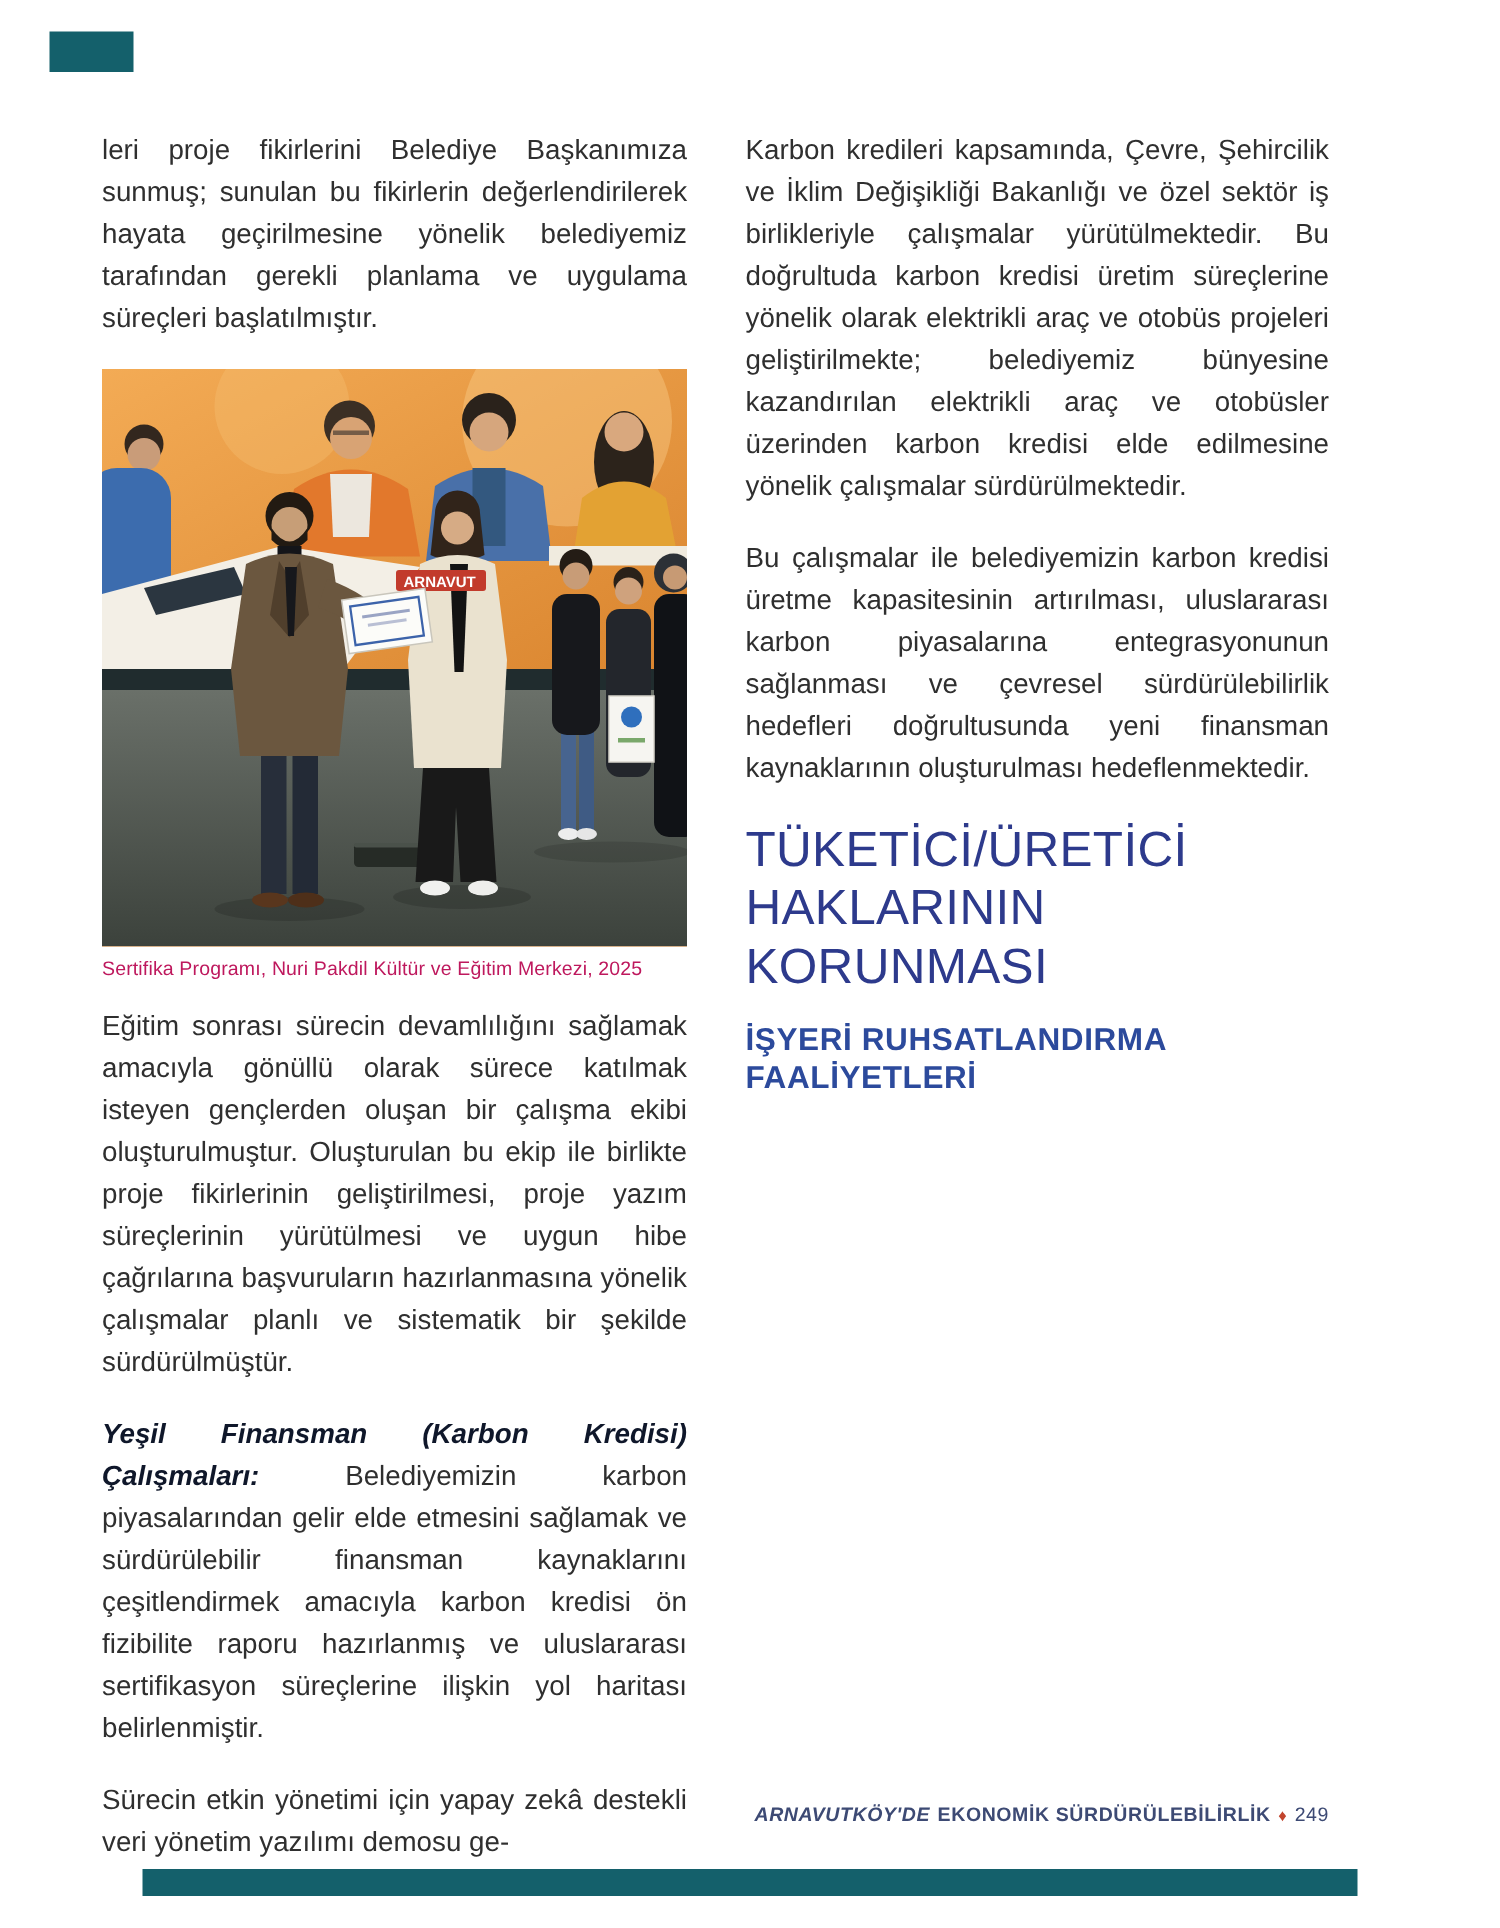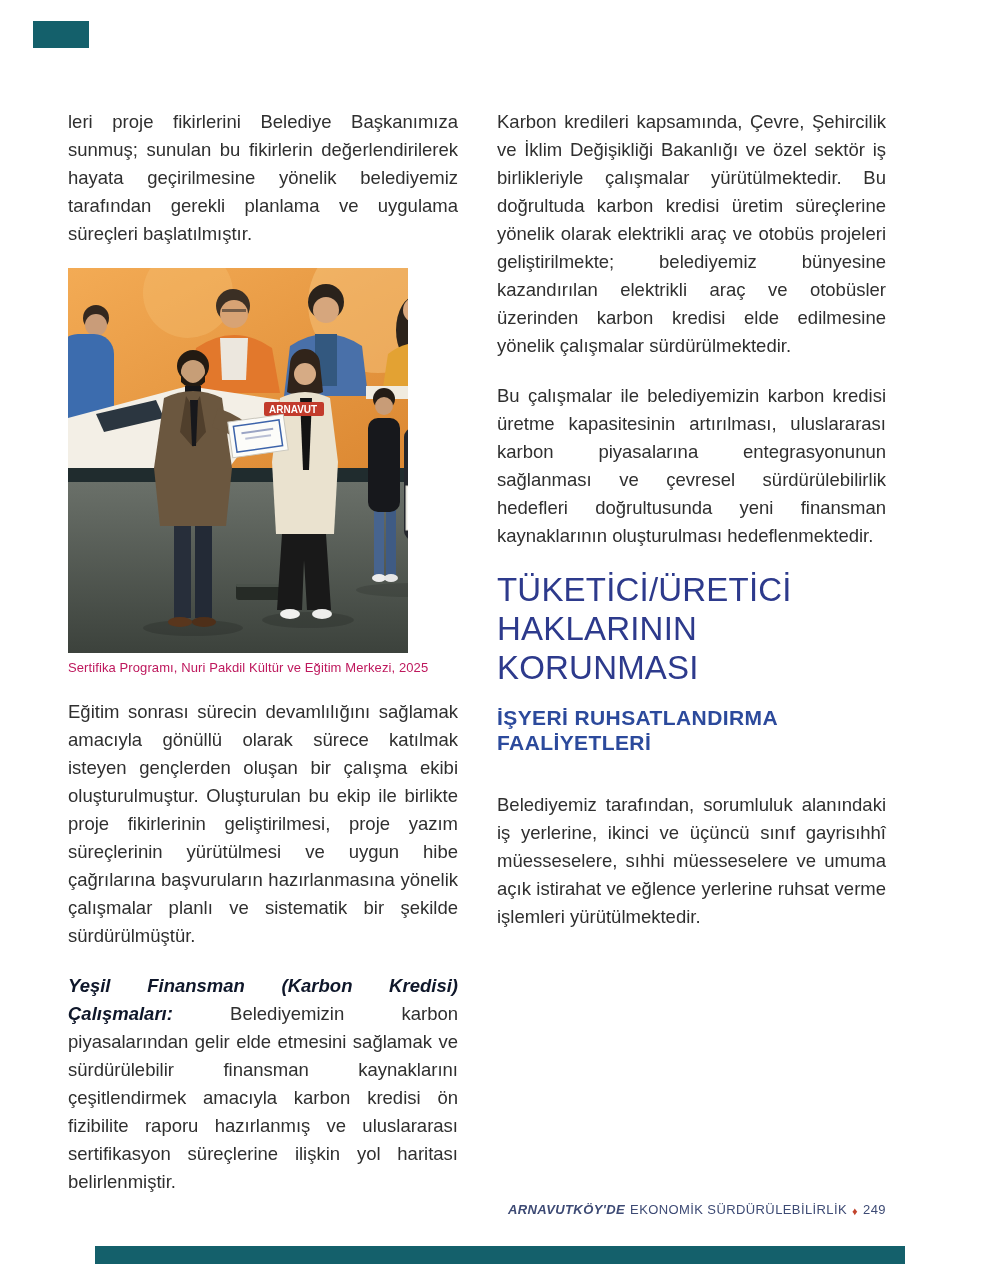--- a/index.html
+++ b/index.html
@@ -17,7 +17,7 @@
 
   p.body {
     font-size: 18.5px; line-height: 28px; color: #2f2f2f;
-    text-align: justify; margin-bottom: 20px; margin-top: 22px;
+    text-align: justify; margin-bottom: 20px;
   }
   .lead-bi { font-weight: bold; font-style: italic; color: #0f172a; }
 

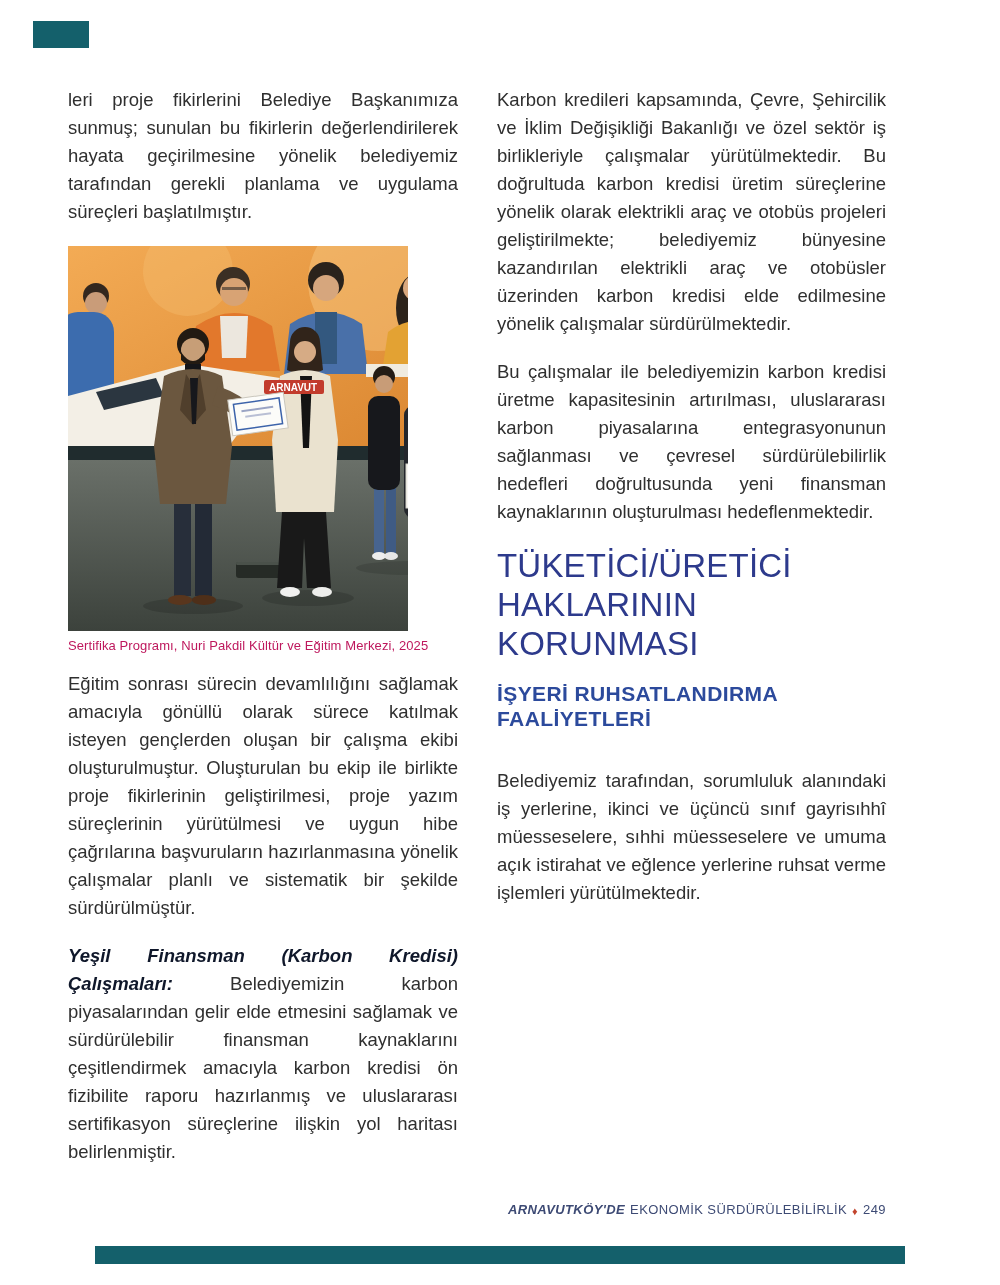--- a/index.html
+++ b/index.html
@@ -22,7 +22,7 @@
   .lead-bi { font-weight: bold; font-style: italic; color: #0f172a; }
 
   figure.photo-block { margin: 0 0 16px 0; width: 390px; }
-  .photo { width: 340px; height: 385px; overflow: hidden; background: #d9842e; }
+  .photo { width: 390px; height: 385px; overflow: hidden; background: #d9842e; }
   .photo svg { display: block; }
   figcaption.caption {
     font-size: 13px; line-height: 17px; color: #be185d; margin-top: 6px;

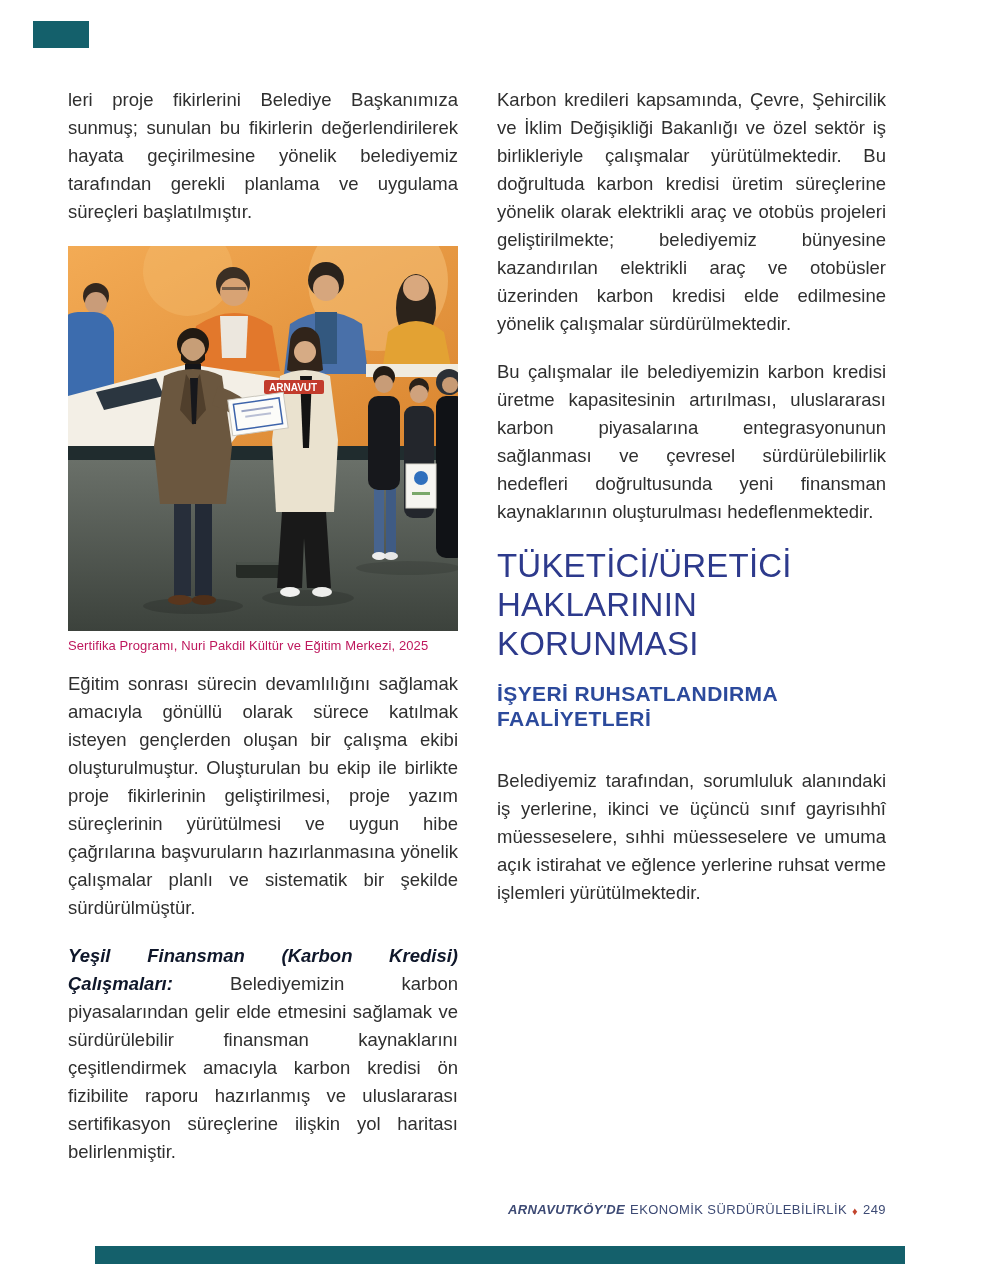--- a/index.html
+++ b/index.html
@@ -178,7 +178,6 @@
     <h2 class="sec-heading">TÜKETİCİ/ÜRETİCİ HAKLARININ KORUNMASI</h2>
     <h3 class="sub-heading">İŞYERİ RUHSATLANDIRMA FAALİYETLERİ</h3>
 
-    <p class="body">Belediyemiz tarafından, sorumluluk alanındaki iş yerlerine, ikinci ve üçüncü sınıf gayrisıhhî müesseselere, sıhhi müesseselere ve umuma açık istirahat ve eğlence yerlerine ruhsat verme işlemleri yürütülmektedir.</p>
   </div>
 
   <div class="footer">

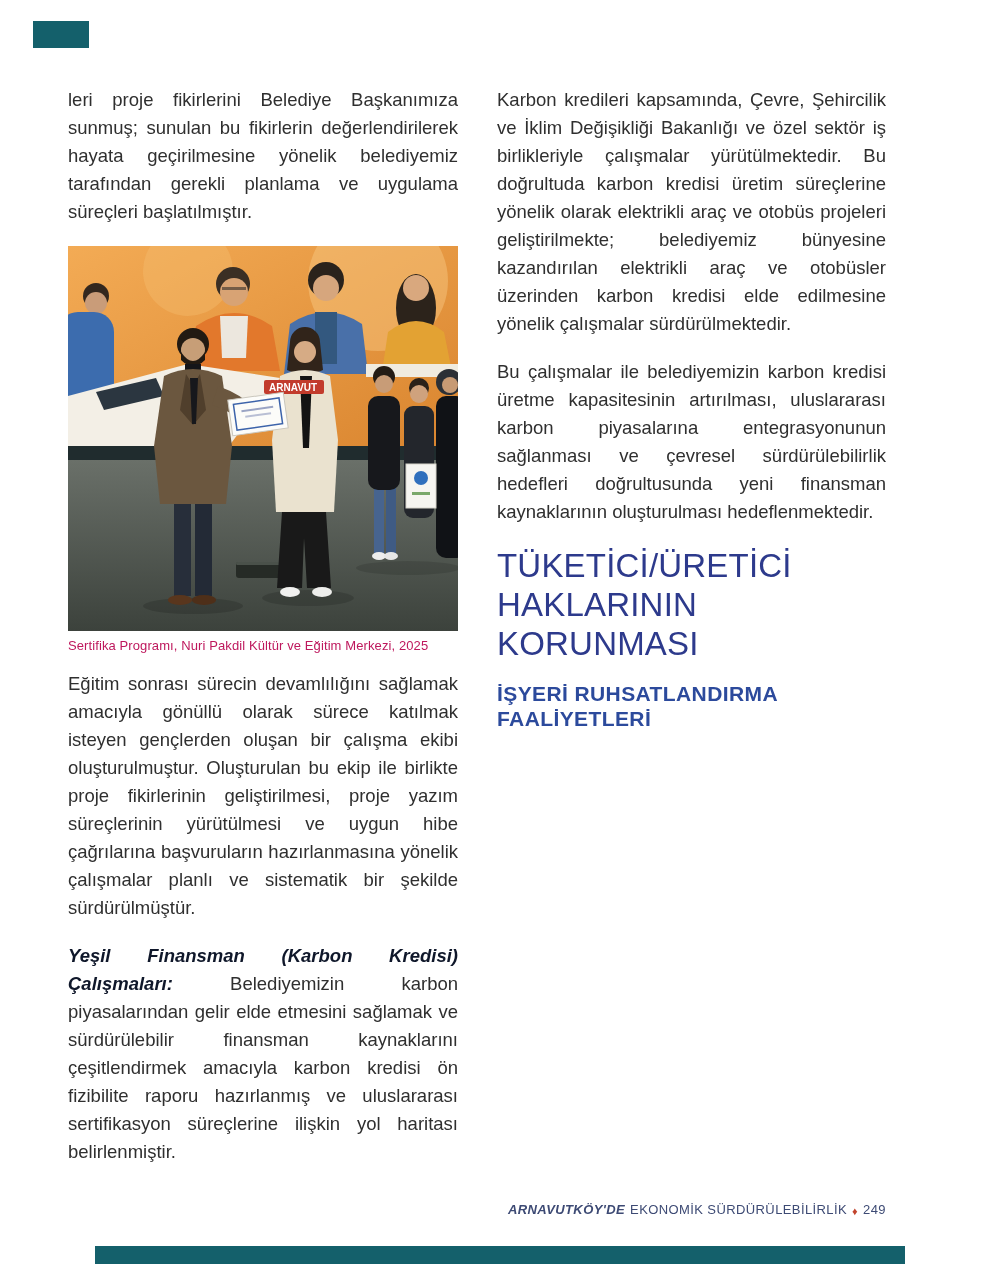--- a/index.html
+++ b/index.html
@@ -169,6 +169,7 @@
 
     <p class="body"><span class="lead-bi">Yeşil Finansman (Karbon Kredisi) Çalışmaları:</span><span> Belediyemizin karbon piyasalarından gelir elde etmesini sağlamak ve sürdürülebilir finansman kaynaklarını çeşitlendirmek amacıyla karbon kredisi ön fizibilite raporu hazırlanmış ve uluslararası sertifikasyon süreçlerine ilişkin yol haritası belirlenmiştir.</span></p>
 
+    <p class="body">Sürecin etkin yönetimi için yapay zekâ destekli veri yönetim yazılımı demosu ge-</p>
   </div>
 
   <div class="col col-right">

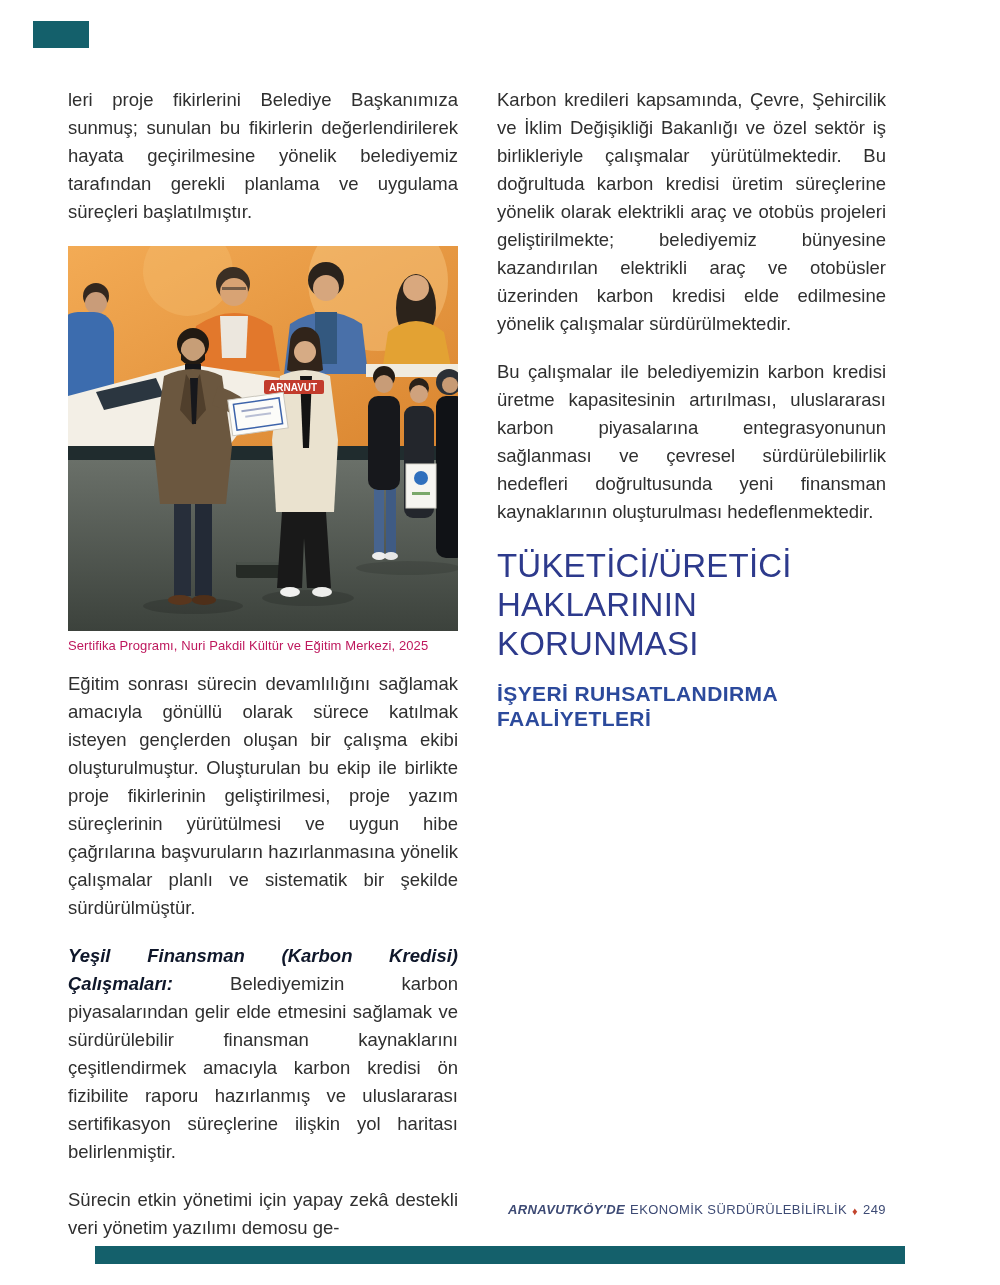--- a/index.html
+++ b/index.html
@@ -44,7 +44,7 @@
     font-size: 13px; color: #3d4a74; letter-spacing: 0.4px;
   }
   .footer .f-italic { font-style: italic; font-weight: bold; }
-  .footer .f-caps { font-weight: normal; }
+  .footer .f-caps { font-weight: bold; }
   .footer .f-diamond { color: #c2452e; font-size: 11px; line-height: 1; }
   .footer .f-num { font-weight: normal; }
 </style>

